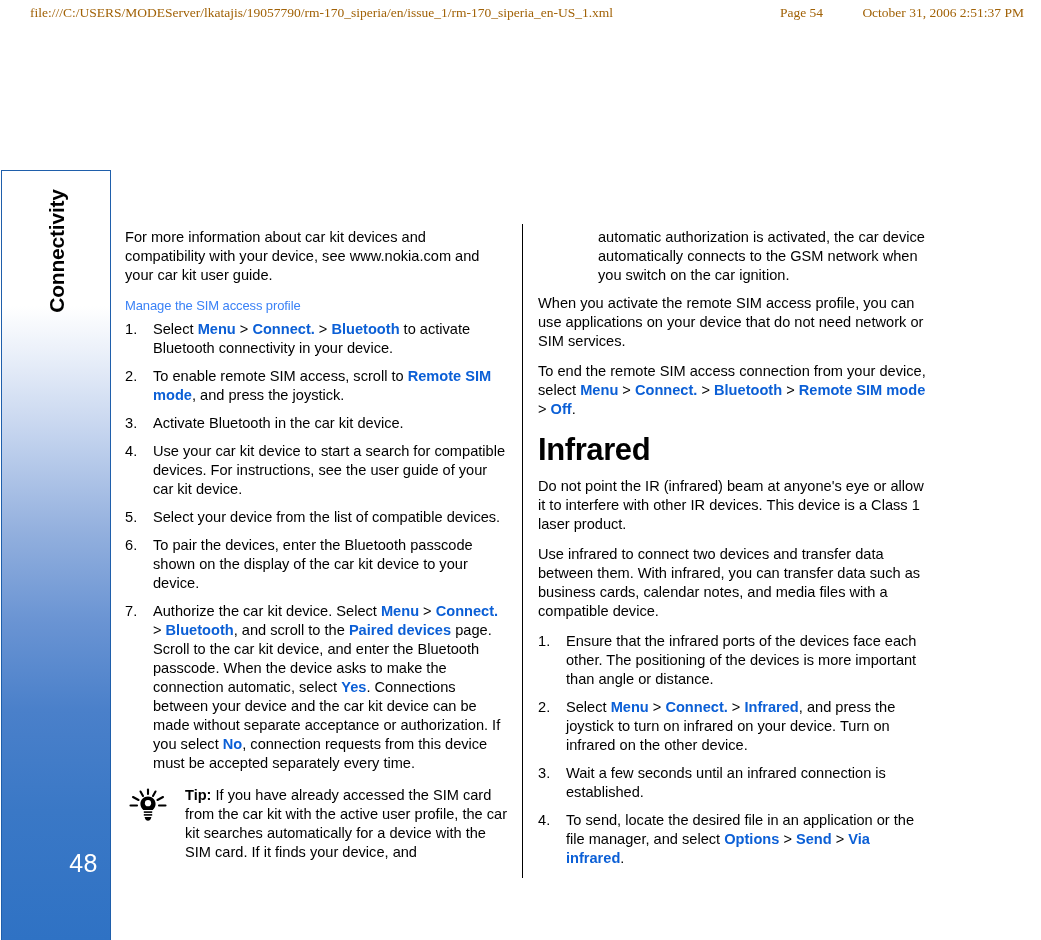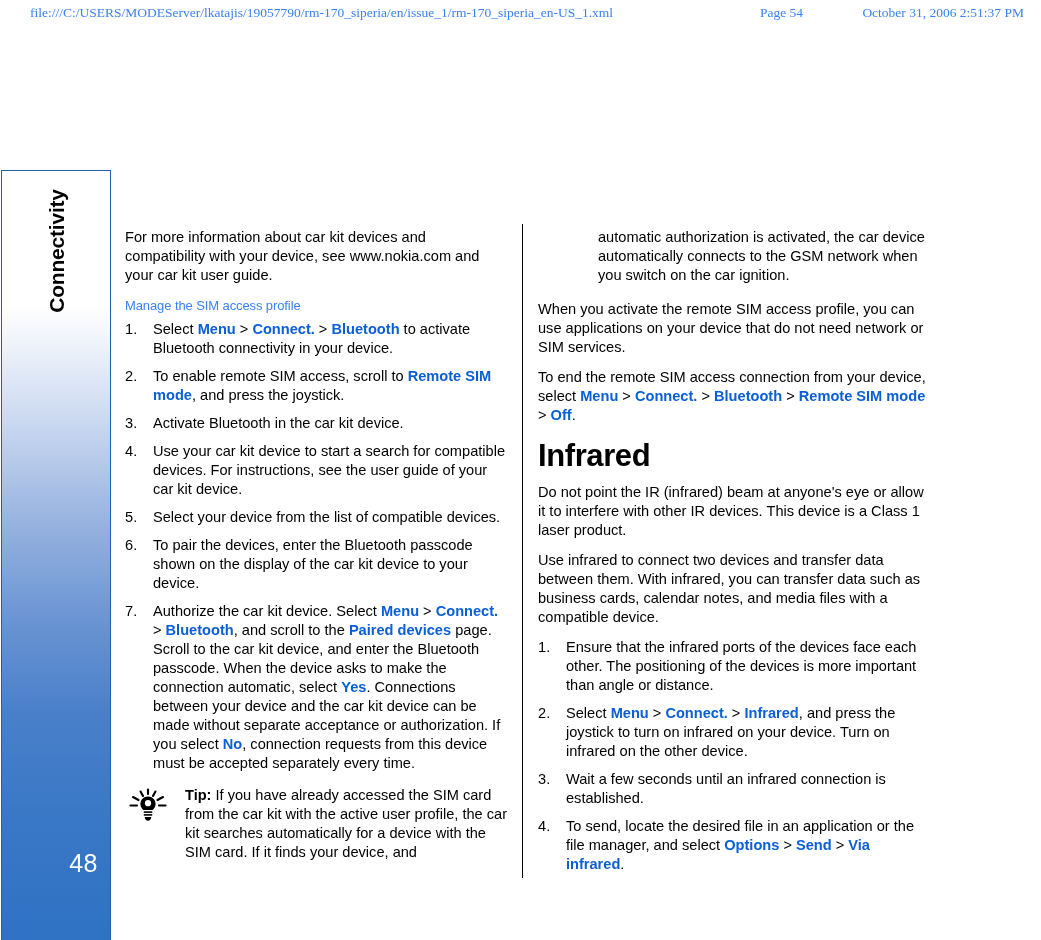--- a/index.html
+++ b/index.html
@@ -25,7 +25,7 @@
     align-items: center;
     font-family: "Liberation Serif", serif;
     font-size: 13.5px;
-    color: #3b82f6;
+    color: #a16207;
     white-space: nowrap;
   }
   #print-header .hdr-url {

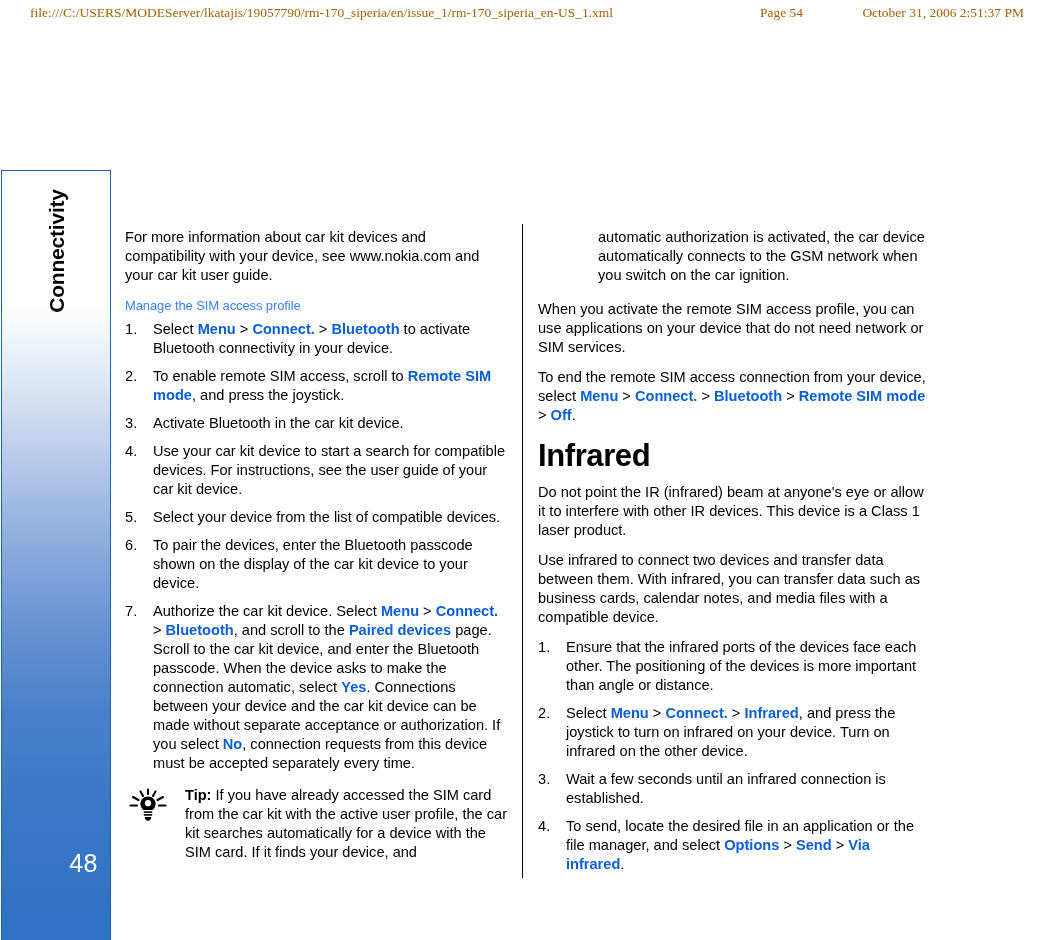--- a/index.html
+++ b/index.html
@@ -34,7 +34,7 @@
   }
   #print-header .hdr-page {
     position: absolute;
-    left: 760px;
+    left: 780px;
   }
   #print-header .hdr-date {
     position: absolute;

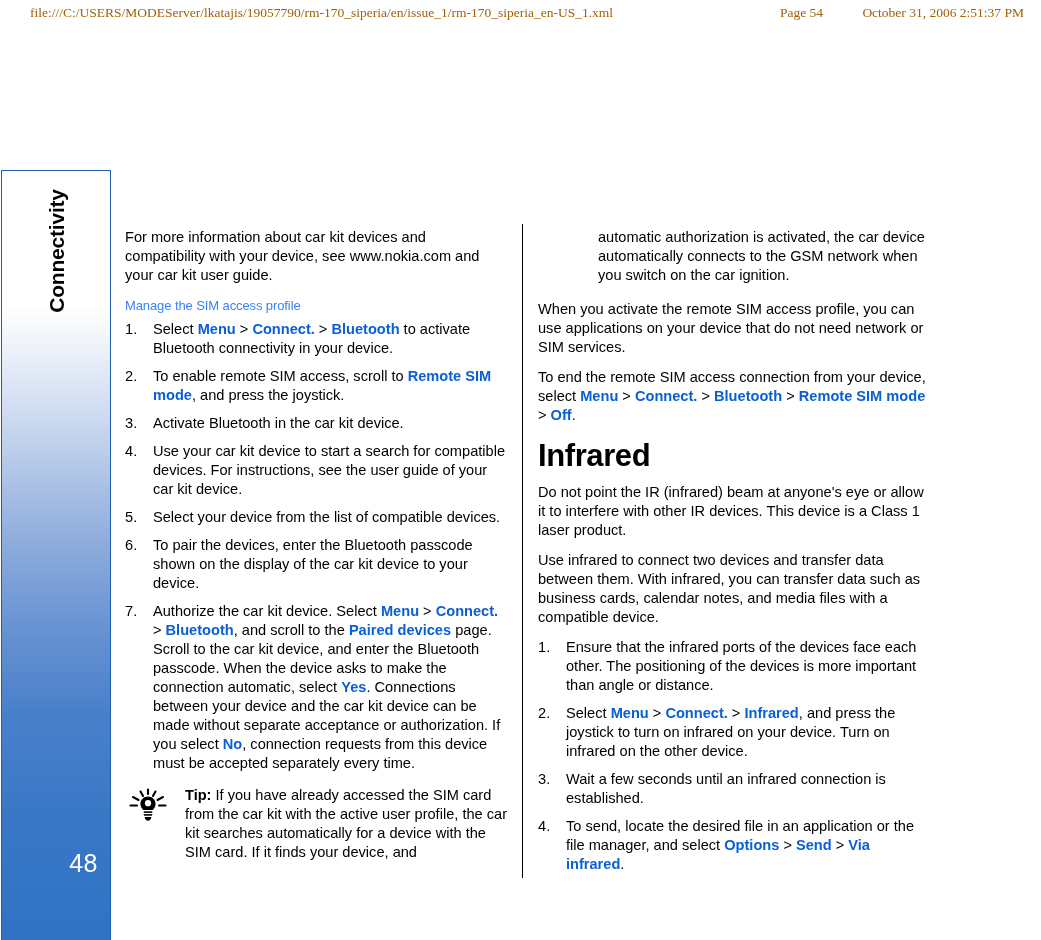--- a/index.html
+++ b/index.html
@@ -133,7 +133,7 @@
   }
   .indent-cont {
     margin-left: 60px;
-    margin-bottom: 15px;
+    margin-bottom: 9px;
   }
   h2.sec-head {
     font-size: 13px;

